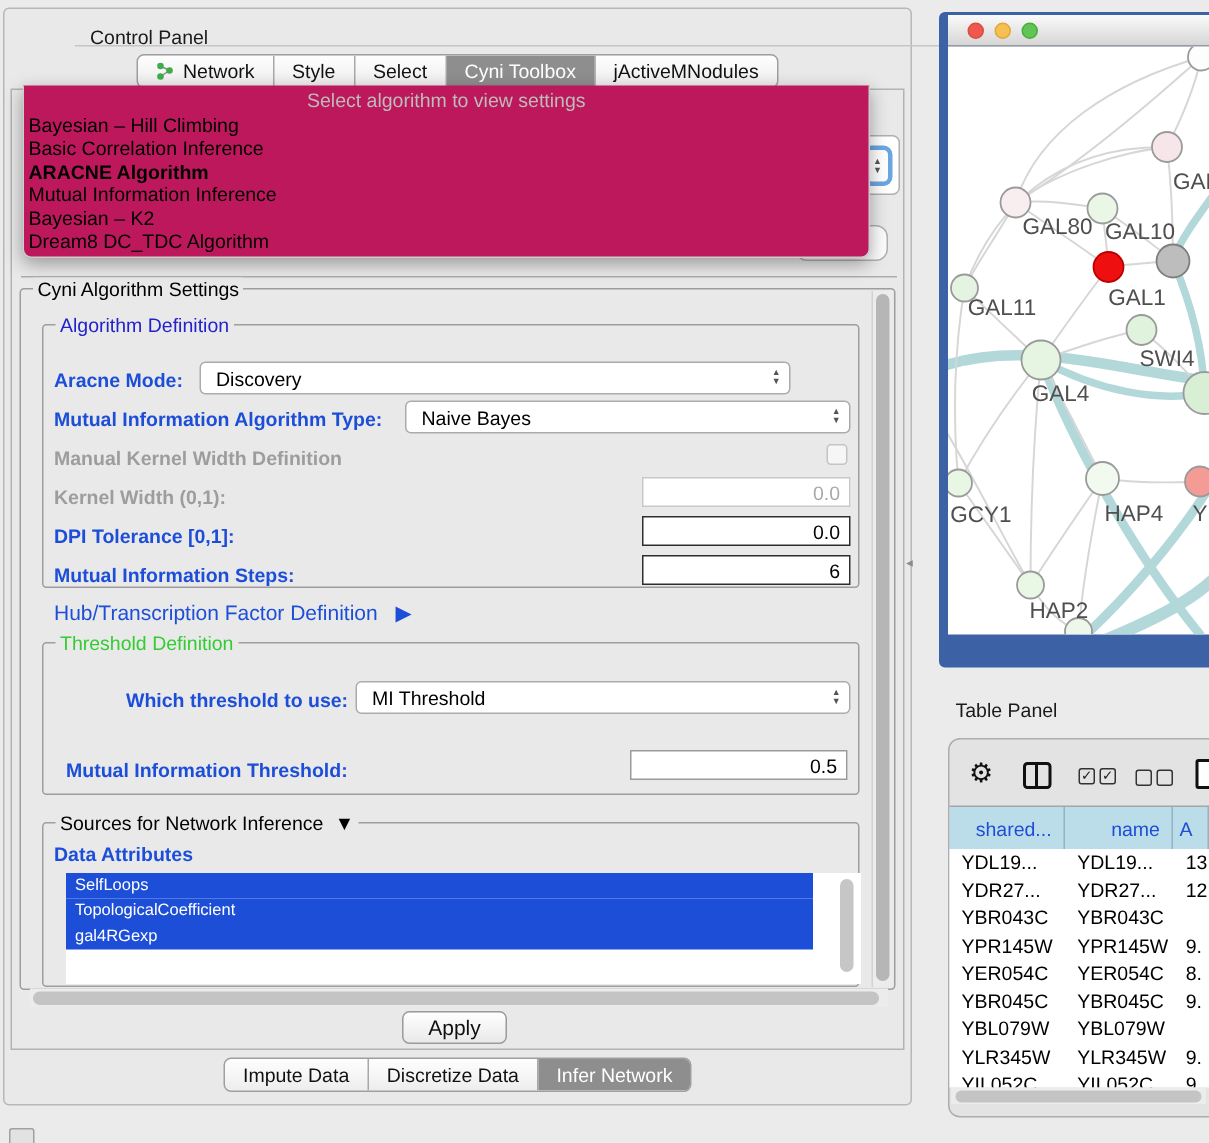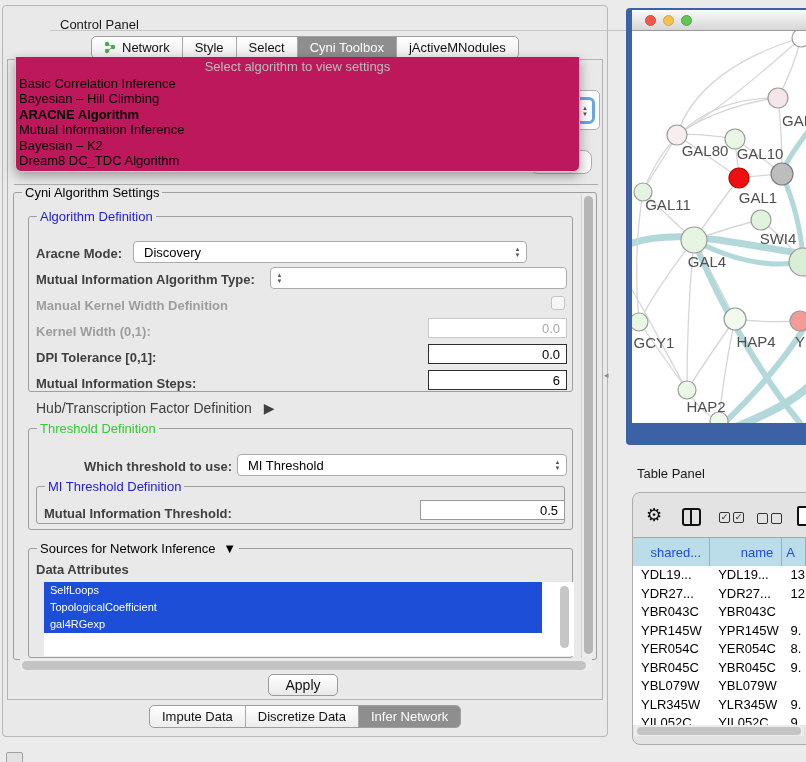--- a/index.html
+++ b/index.html
@@ -255,8 +255,8 @@
   <div class="abs popup">
     <div class="prompt">Select algorithm to view settings</div>
     <div id="popup-items">
+        <div class="item">Bayesian – Hill Climbing</div>
         <div class="item">Basic Correlation Inference</div>
-        <div class="item">Bayesian – Hill Climbing</div>
         <div class="item bold">ARACNE Algorithm</div>
         <div class="item">Mutual Information Inference</div>
         <div class="item">Bayesian – K2</div>

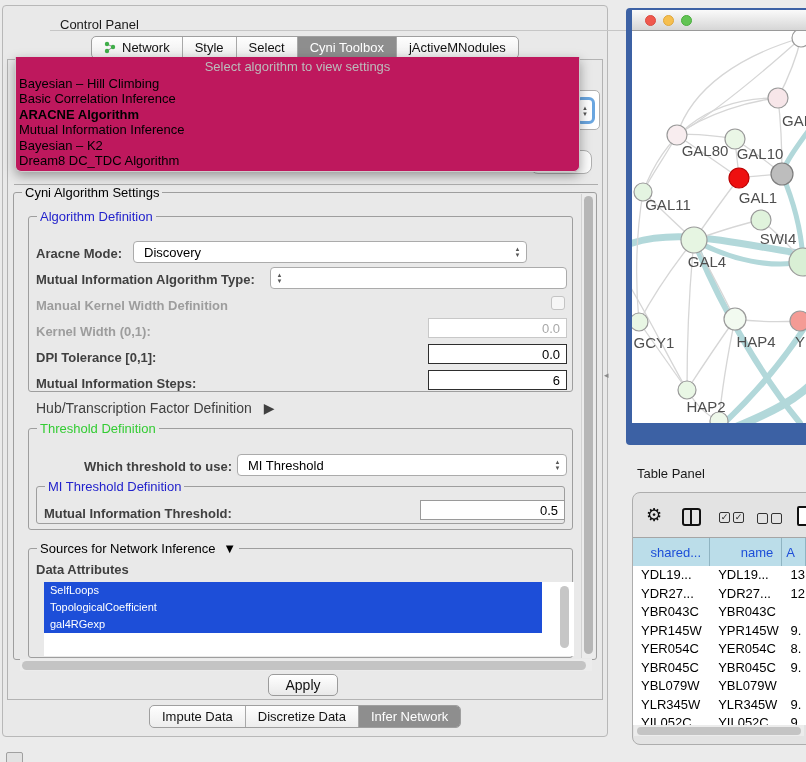--- a/index.html
+++ b/index.html
@@ -32,7 +32,7 @@
   .group { position:absolute; border:1px solid #9e9e9e; border-radius:3px; }
   .group-label { position:absolute; top:-8px; left:8px; background:#e9e9e9; padding:0 3px;
     font-size:13px; white-space:nowrap; }
-  .lbl { position:absolute; font-size:13px; color:#404040; white-space:nowrap; }
+  .lbl { position:absolute; font-size:13px; color:#1d4ed8; white-space:nowrap; }
   .bold { font-weight:bold; }
   .dis { color:#9d9d9d; }
 

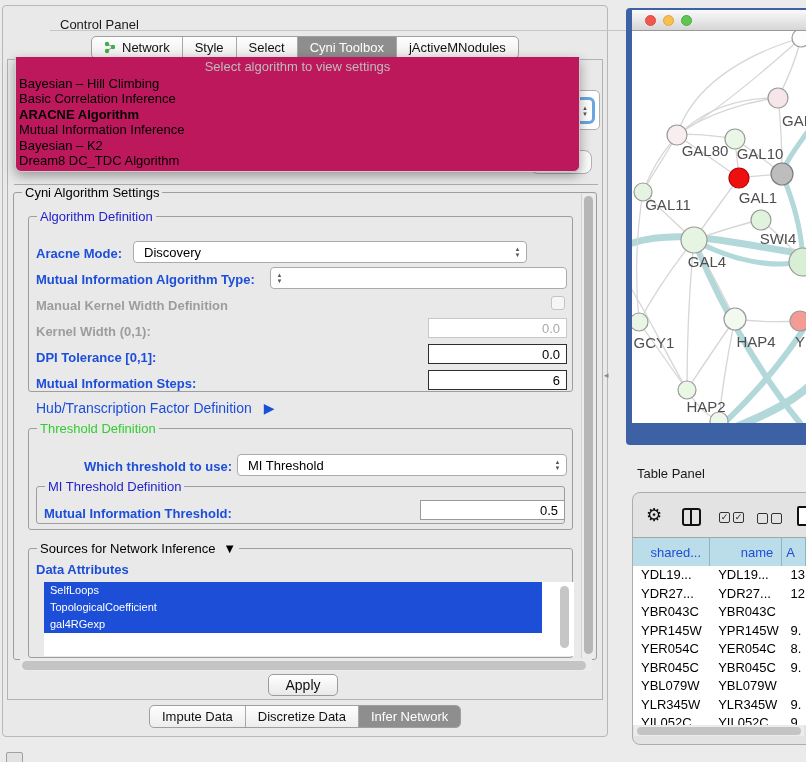--- a/index.html
+++ b/index.html
@@ -176,6 +176,7 @@
 
   <span class="lbl bold" style="left:36px; top:272px;">Mutual Information Algorithm Type:</span>
   <div class="combo" style="left:270px; top:267px; width:297px;">
+    <span class="val">Naive Bayes</span>
     <span class="spin">
         <span>▲</span>
         <span>▼</span>

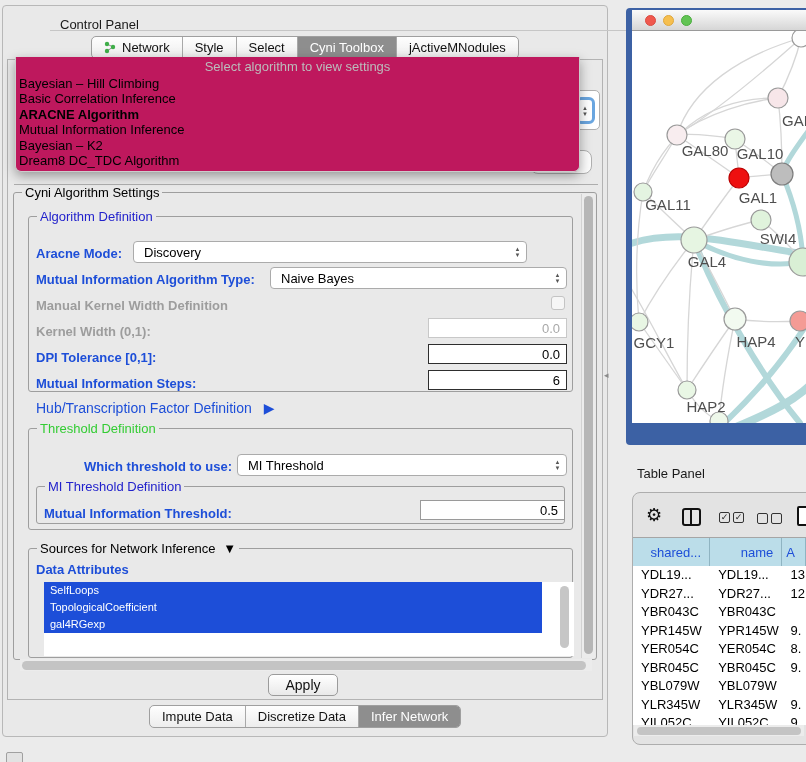--- a/index.html
+++ b/index.html
@@ -213,9 +213,6 @@
       </span>
   </div>
 
-  <div class="group" style="left:36px; top:486px; width:529px; height:38px;">
-    <span class="group-label" style="color:#2222cc;">MI Threshold Definition</span>
-  </div>
   <span class="lbl bold" style="left:44px; top:506px;">Mutual Information Threshold:</span>
   <div class="field" style="left:420px; top:500px; width:145px; border-color:#9a9a9a;">0.5</div>
 

